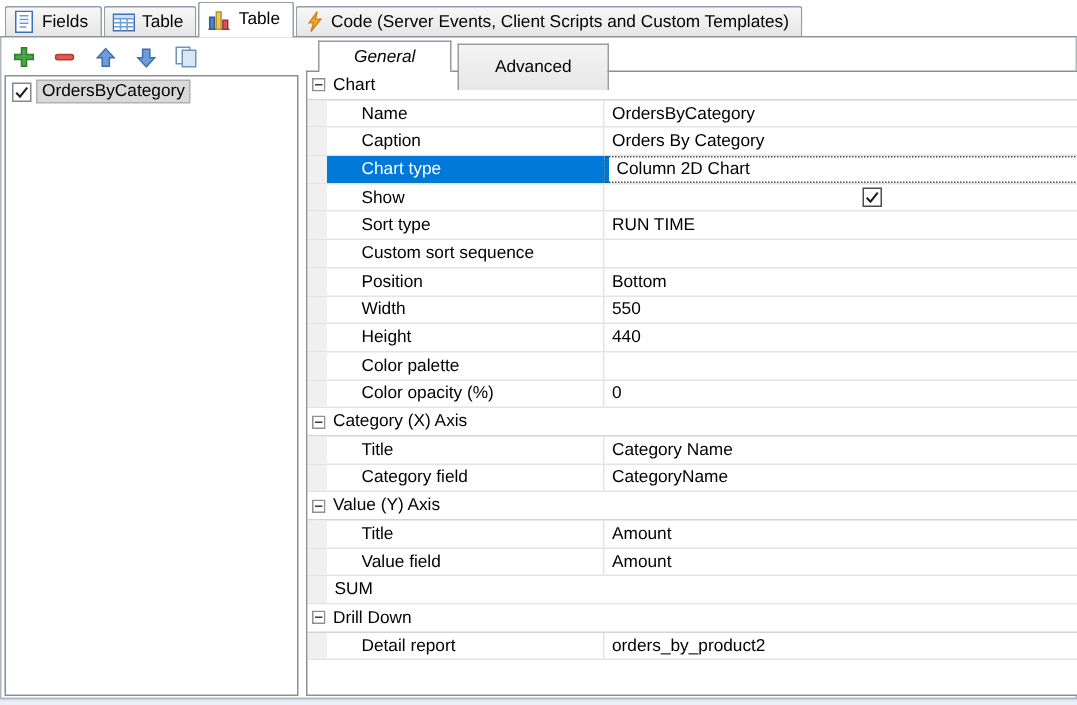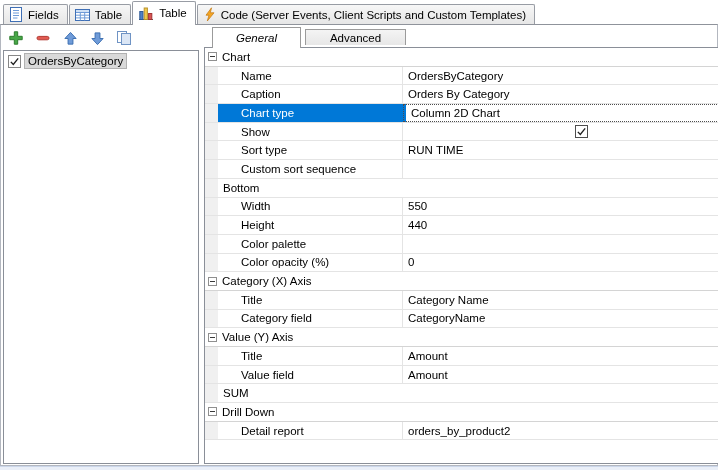--- a/index.html
+++ b/index.html
@@ -62,7 +62,7 @@
     border:1px solid #9b9b9b; border-bottom:none; cursor:default; z-index:2;
   }
   .stab.active { left:211px; top:2px; width:89px; height:21px; background:#fff;font-style:italic; }
-  .stab.inactive { left:304px; top:4px; width:101px; height:16px;
+  .stab.inactive { left:304px; top:4px; width:101px; height:31px;
     background:linear-gradient(#f4f4f4,#e7e7e7); }
   .propbox {
     position:absolute; left:203px; top:22px; width:556px; height:417px;

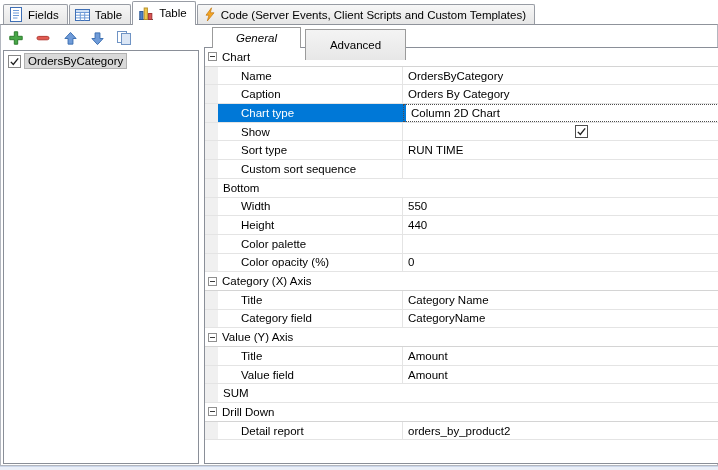--- a/index.html
+++ b/index.html
@@ -265,6 +265,7 @@
         </div>
         <div class="prow">
           <div class="pindent"></div>
+          <div class="plabel">Position</div>
           <div class="pvalue">
             <span>Bottom</span>
           </div>

